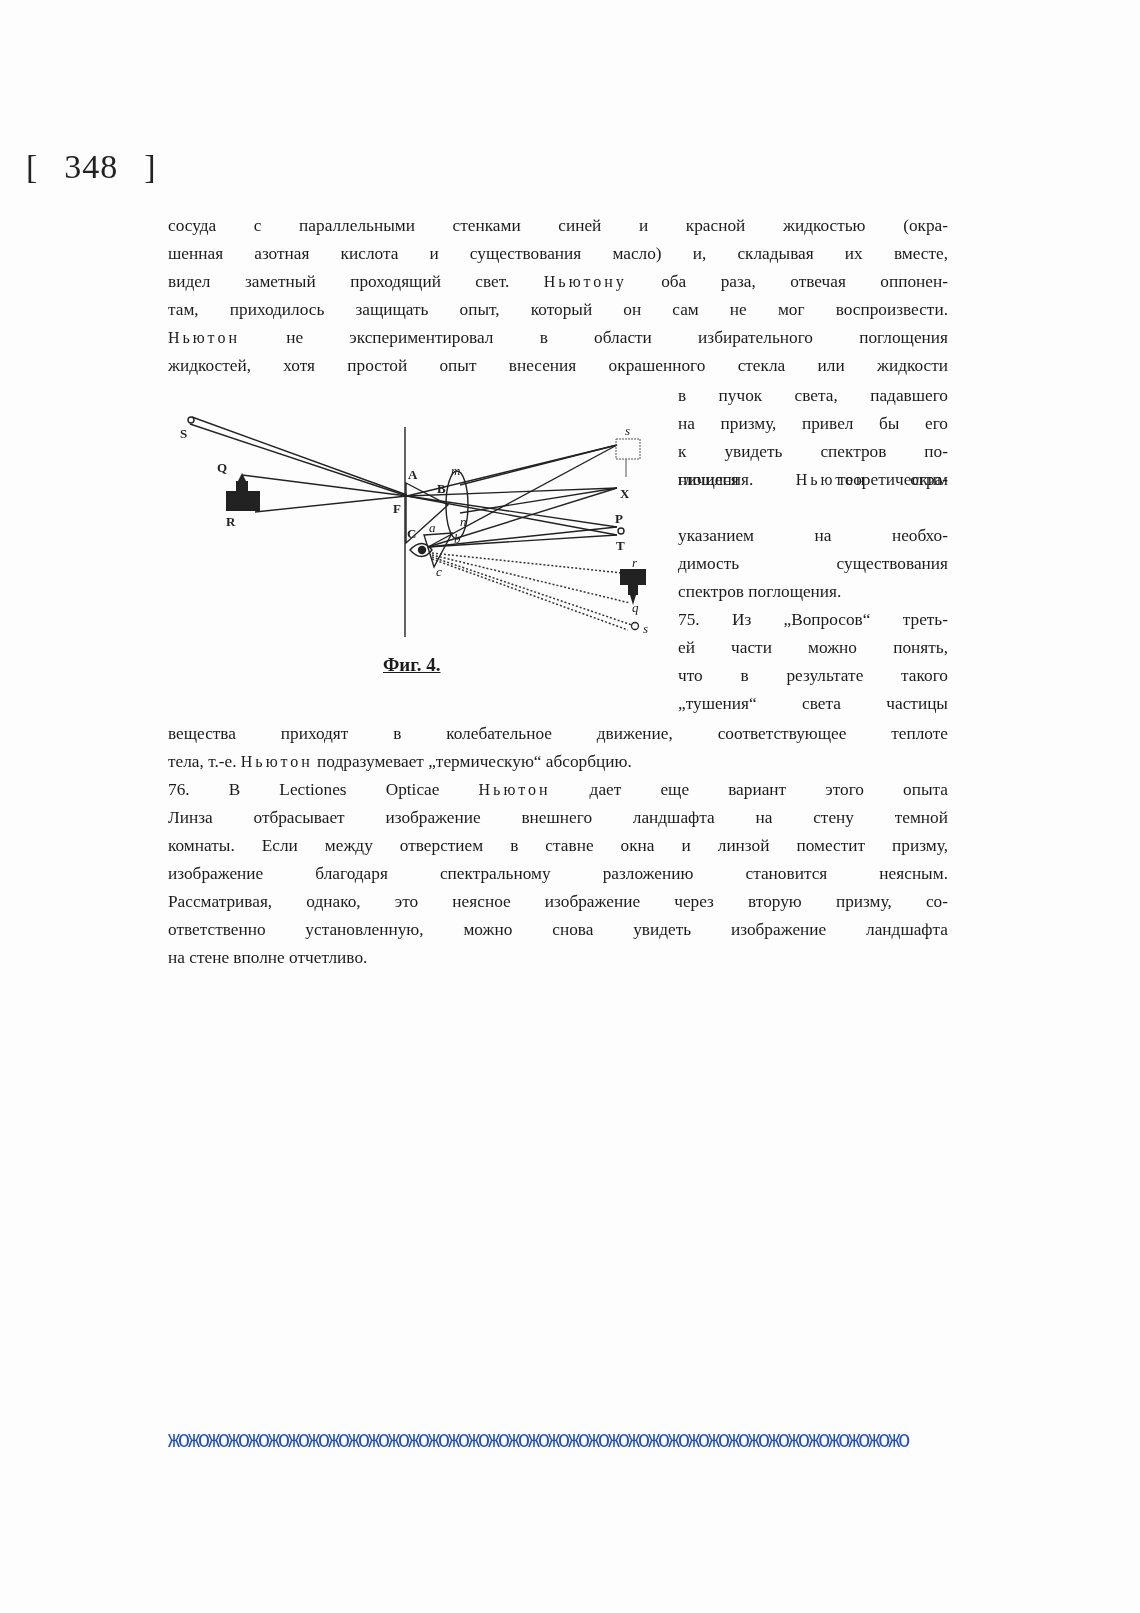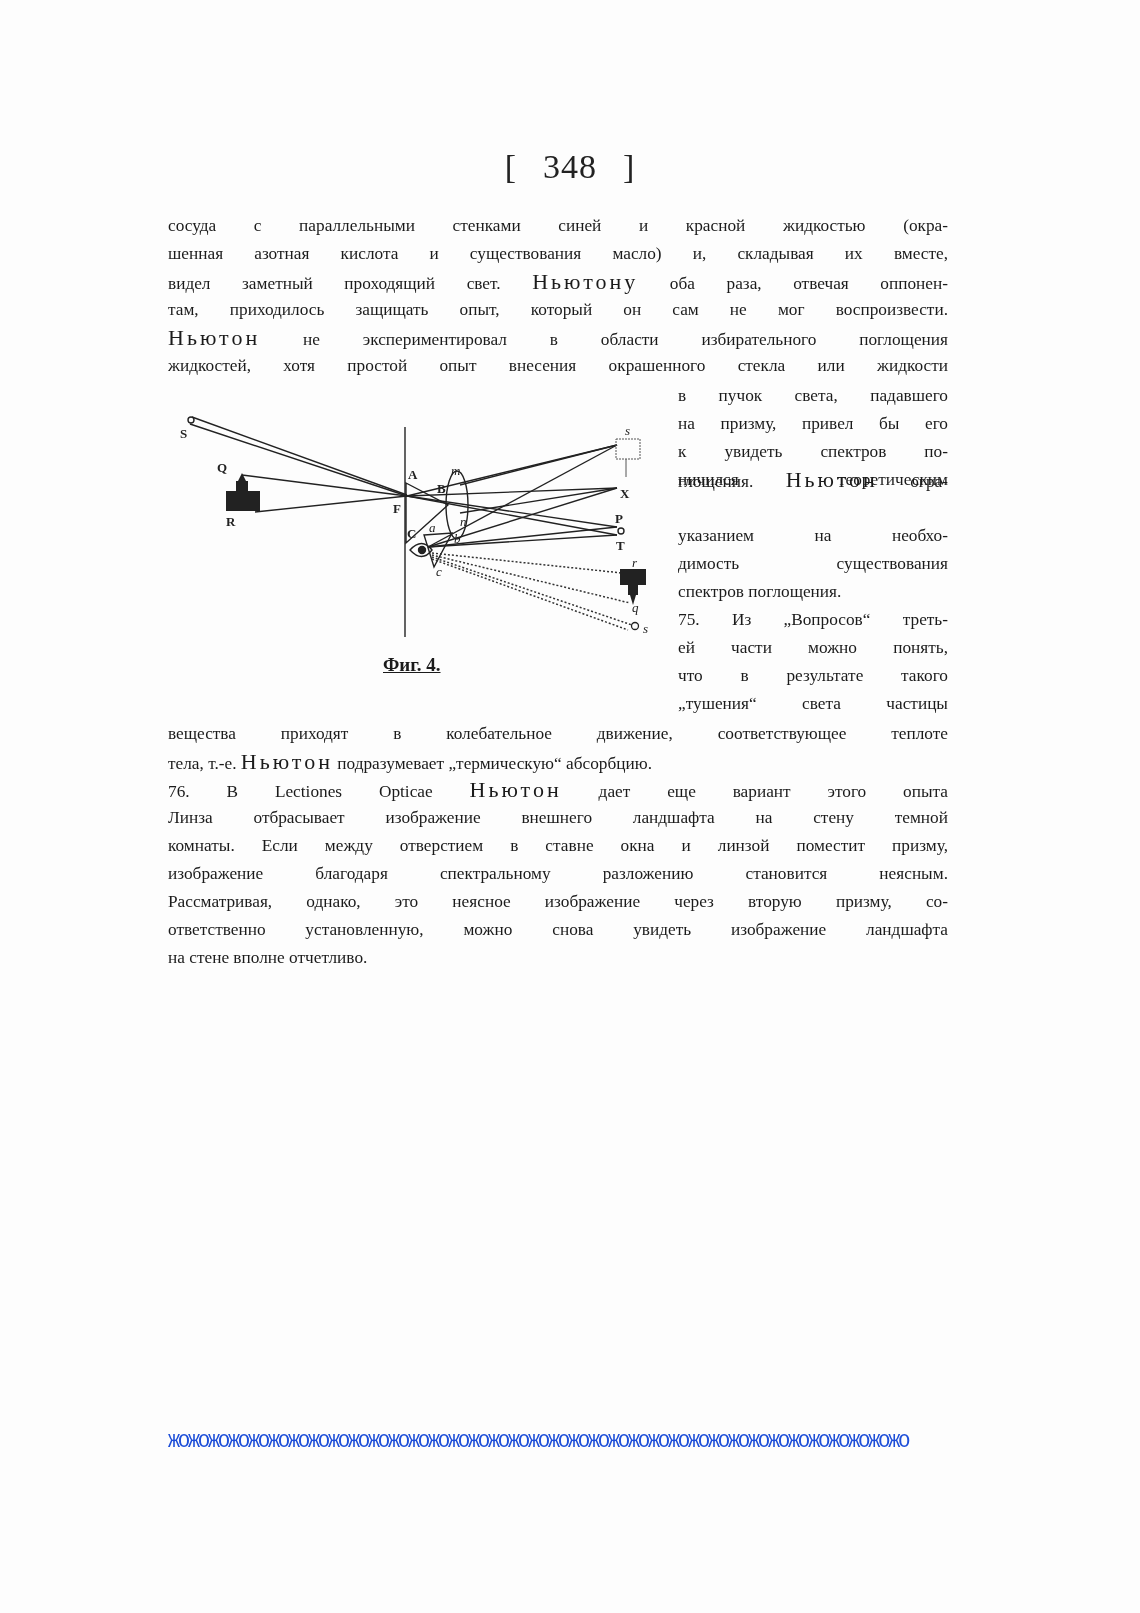--- a/index.html
+++ b/index.html
@@ -8,7 +8,7 @@
     font-family: "Liberation Serif", "DejaVu Serif", serif; color:#1b1b1b;
   }
   .page-number {
-    position:absolute; top:148px; left:0; width:1140px; text-align:center;
+    position:absolute; top:148px; left:0; width:1140px; 
     font-size:34px; letter-spacing:1px; color:#222;
   }
   .page-number .br { display:inline-block; margin:0 26px; font-weight:300; }

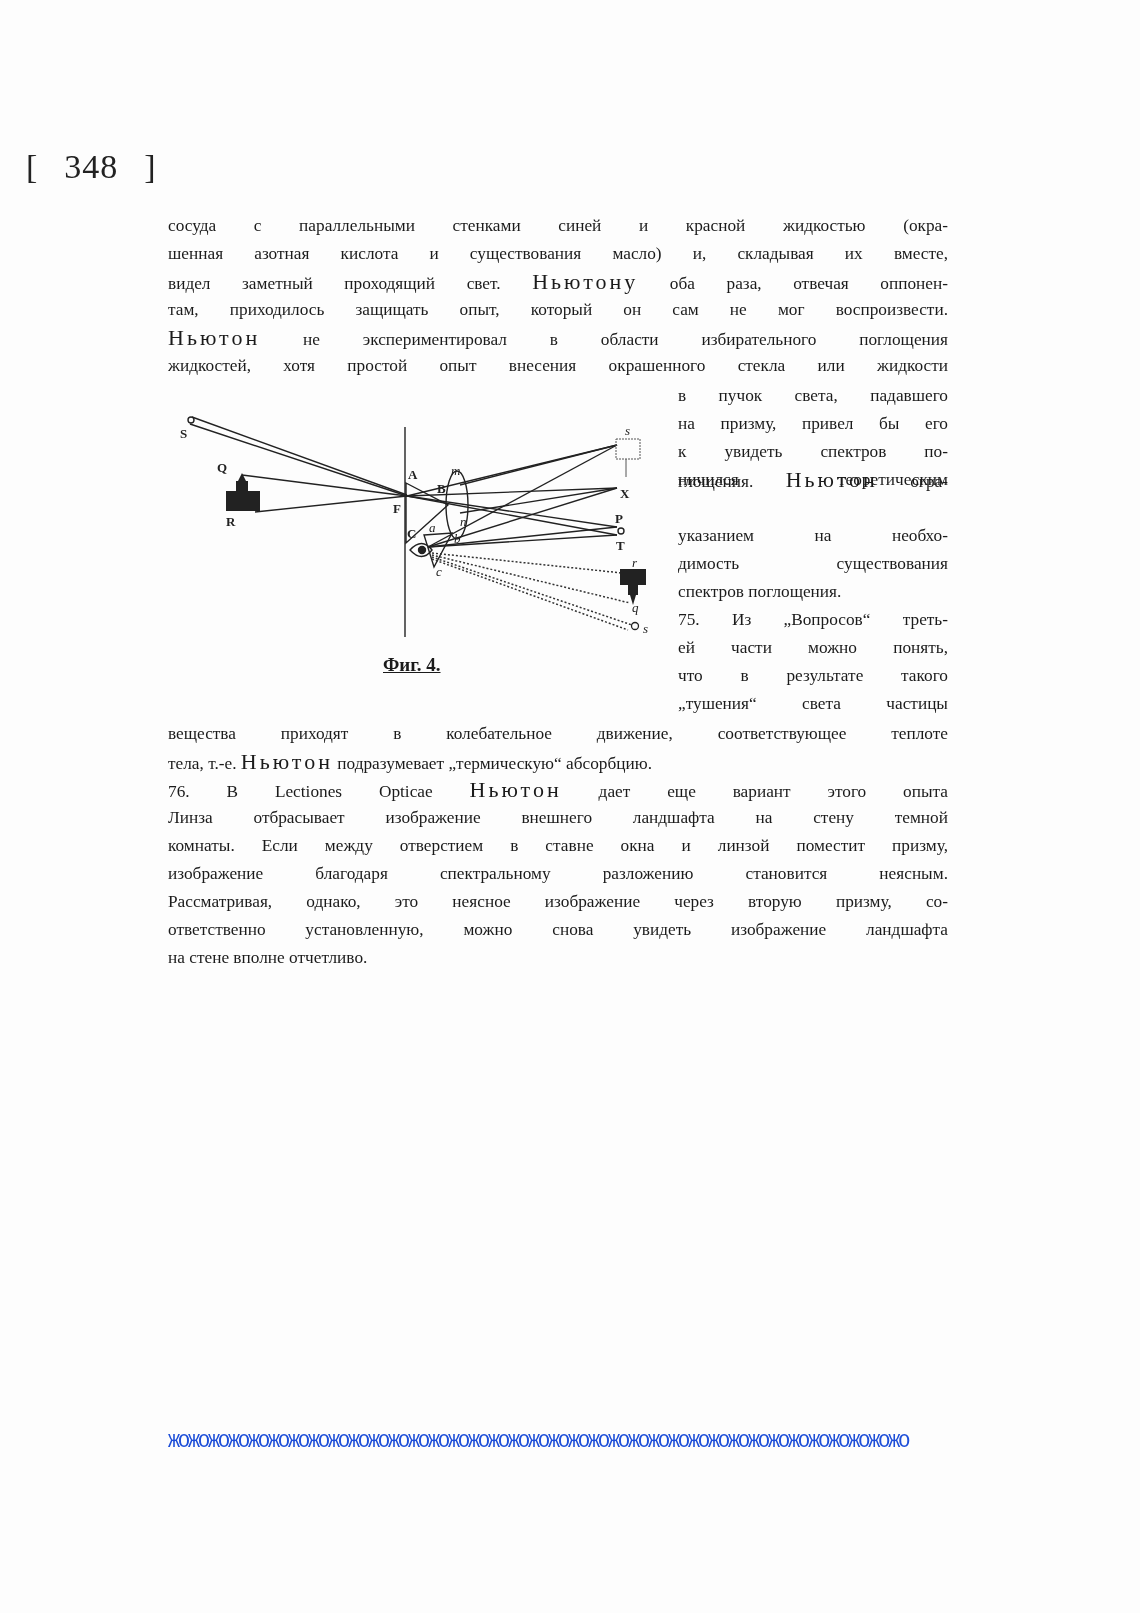--- a/index.html
+++ b/index.html
@@ -18,7 +18,7 @@
   }
   .line.last { text-align-last:left; }
   .line.narrow { left:678px; width:270px; }
-  .spaced { letter-spacing:3px; font-size:22px; }
+  .spaced { letter-spacing:3px; font-size:16px; }
   .figure { position:absolute; left:170px; top:395px; width:500px; height:260px; }
   .fig-caption { position:absolute; left:383px; top:654px; font-size:19px; font-weight:bold;text-decoration:underline; }
   .ornament {

